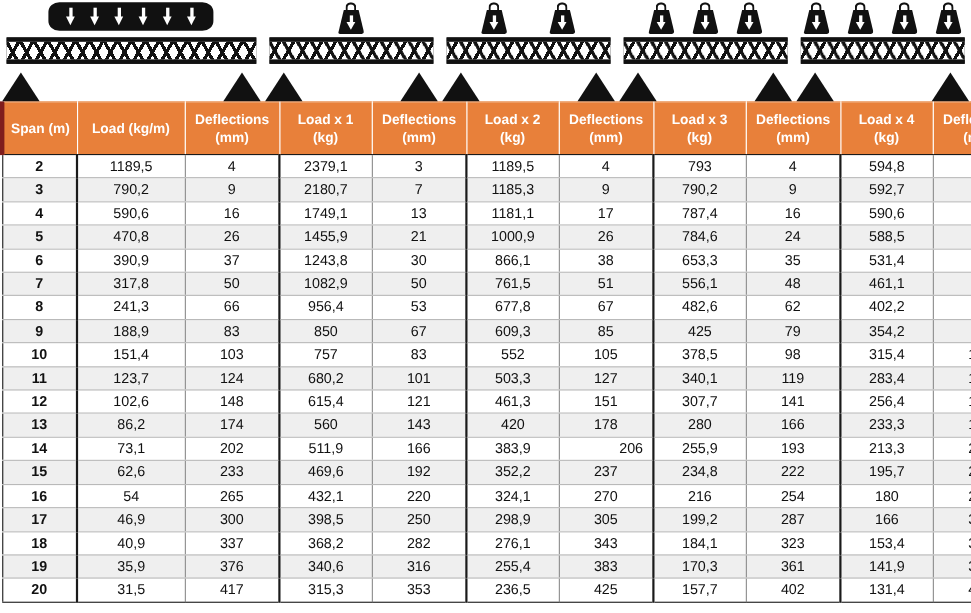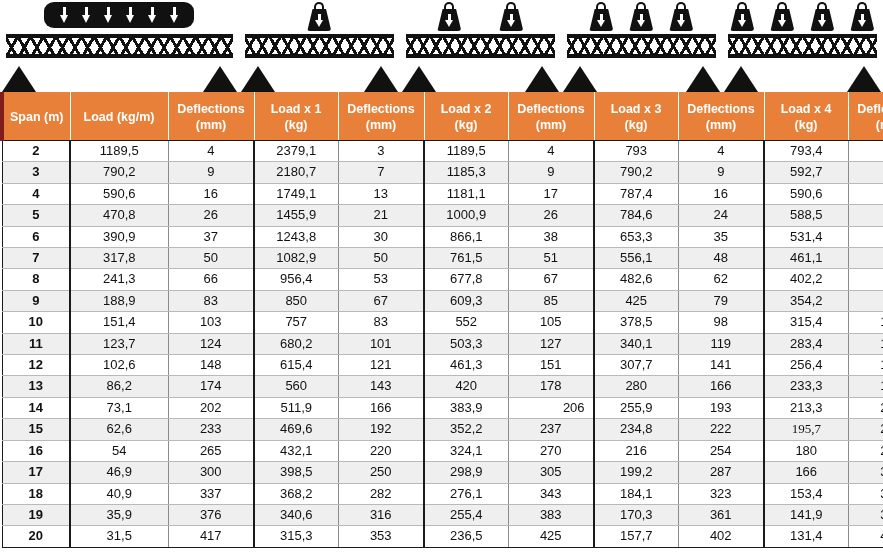--- a/index.html
+++ b/index.html
@@ -259,7 +259,7 @@
           <td class=" light" style="width: 86px;">4</td>
           <td class=" heavy" style="width: 84px;">793</td>
           <td class=" light" style="width: 86px;">4</td>
-          <td class=" heavy" style="width: 84px;">793,4</td>
+          <td class=" heavy" style="width: 84px;">594,8</td>
           <td class=" light" style="width: 86px;">4</td>
         </tr>
         <tr>

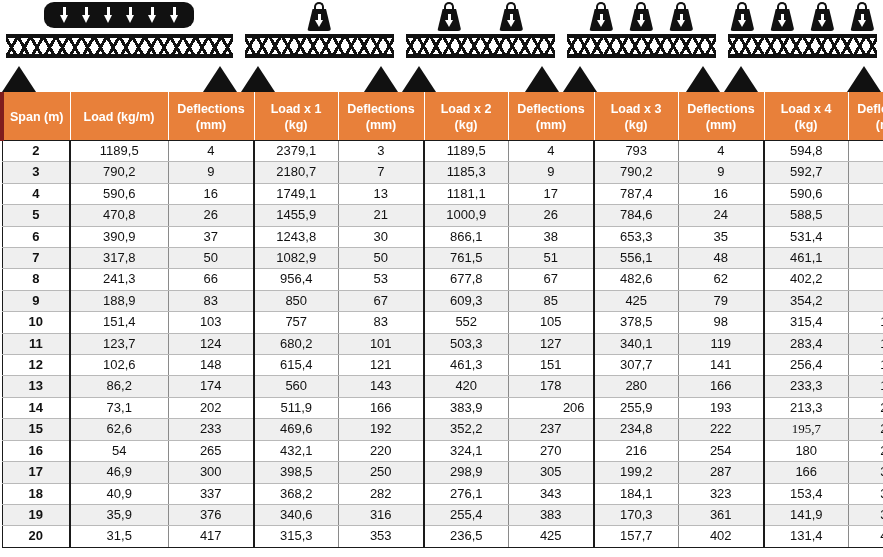--- a/index.html
+++ b/index.html
@@ -428,7 +428,7 @@
           <td class=" light" style="width: 86px;">237</td>
           <td class=" heavy" style="width: 84px;">234,8</td>
           <td class=" light" style="width: 86px;">222</td>
-          <td class=" heavy" style="width: 84px; font-family: Liberation Serif, serif;">195,7</td>
+          <td class=" heavy" style="width: 84px;">195,7</td>
           <td class=" light" style="width: 86px;">234</td>
         </tr>
         <tr>

